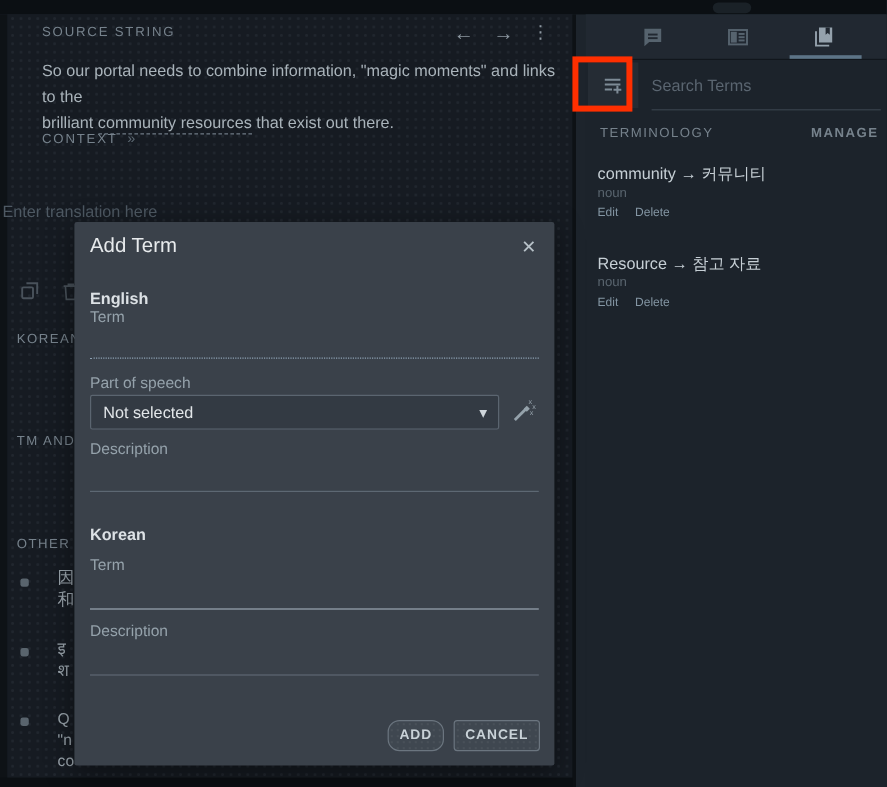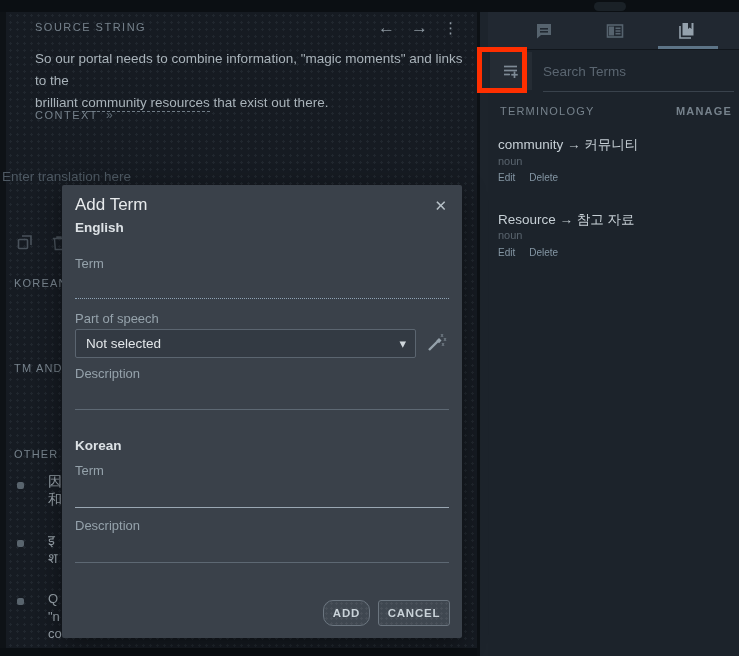--- a/index.html
+++ b/index.html
@@ -96,7 +96,7 @@
   .u-solid  { border-bottom:1px solid #5d6873; }
   .u-light  { border-bottom:1px solid #9aa7b3; }
 
-  .sec-en { top:35px; } .lbl-term-en { top:71px; }
+  .sec-en { top:56px; } .lbl-term-en { top:71px; }
   .inp-term-en { top:88px; height:26px; }
   .lbl-pos { top:126px; }
   .pos-select { position:absolute; left:13px; top:144px; width:341px; height:29px;

